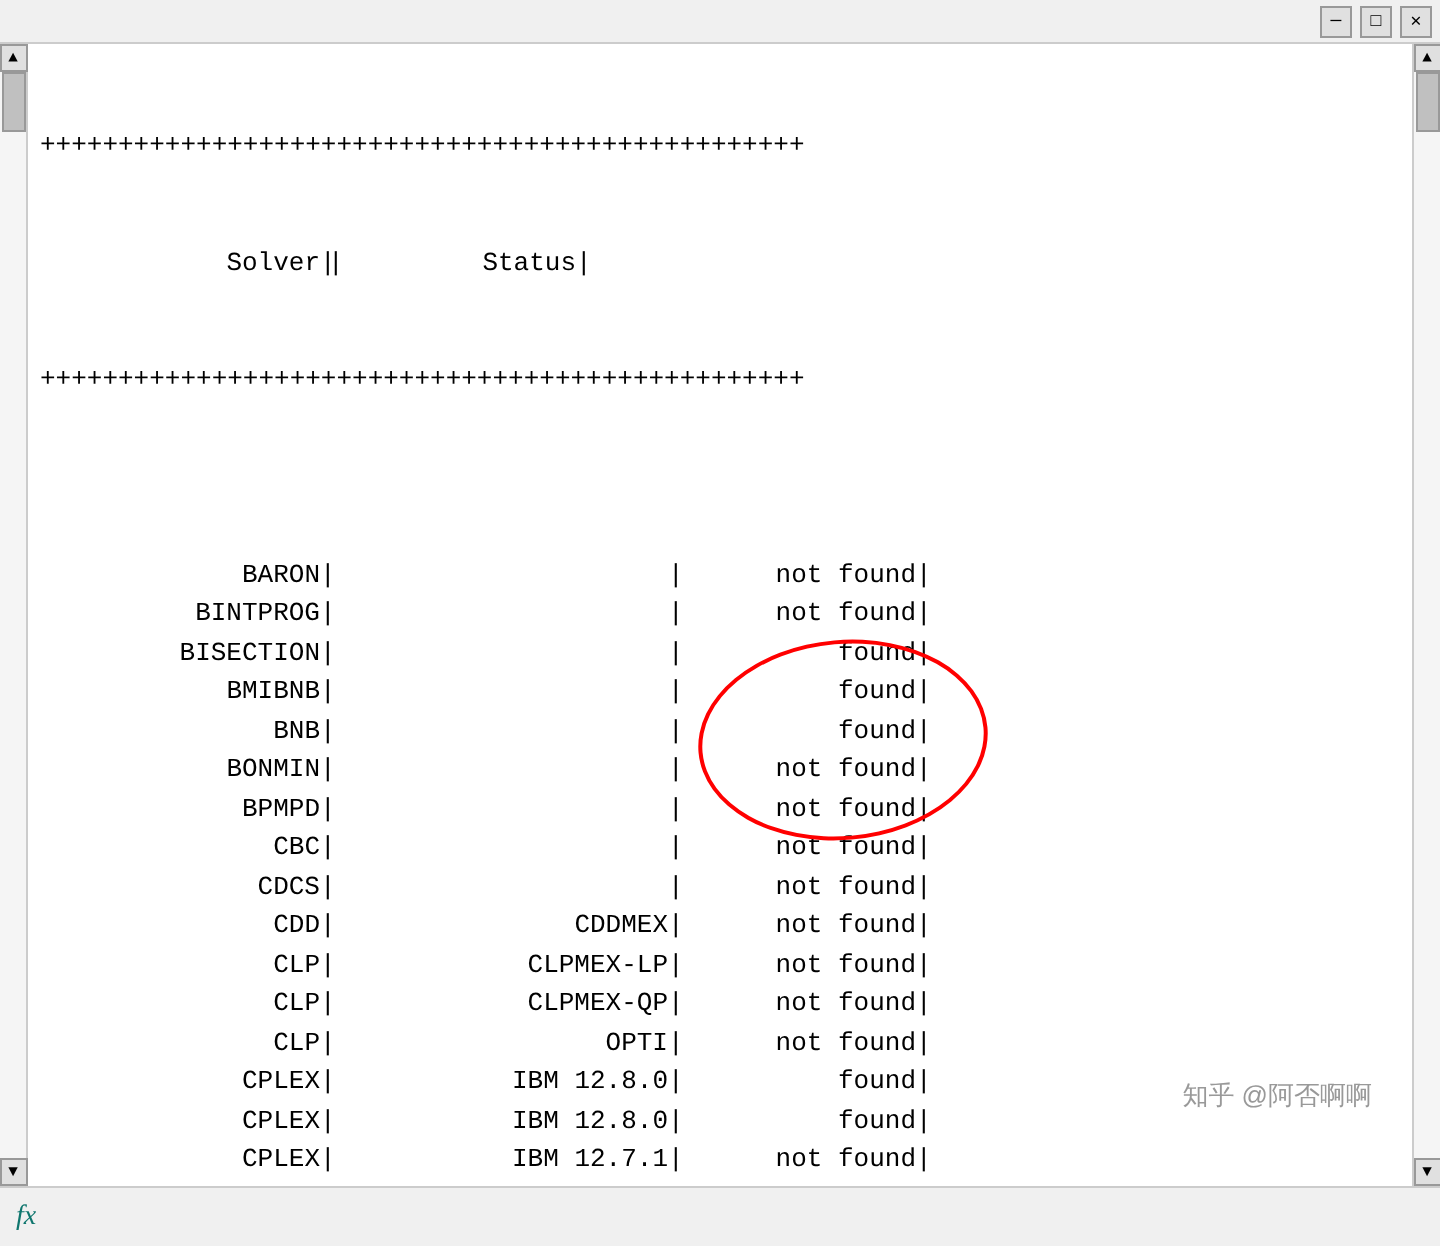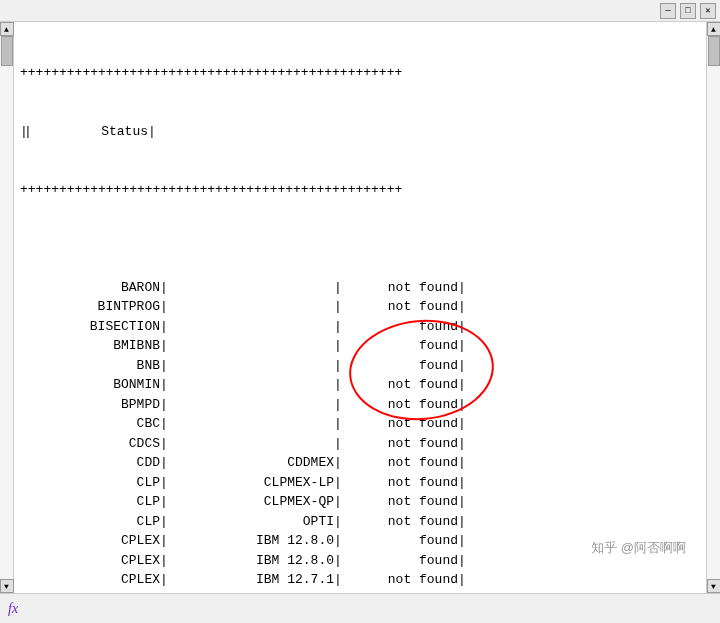--- a/index.html
+++ b/index.html
@@ -213,6 +213,7 @@
       <div class="table-container">
         <div class="separator">+++++++++++++++++++++++++++++++++++++++++++++++++</div>
         <div class="table-row header-row">
+          <span class="col-solver">Solver</span>
           <span style="width:4px;">|</span>
           <span style="width:4px;">|</span>
           <span class="col-status">Status</span>

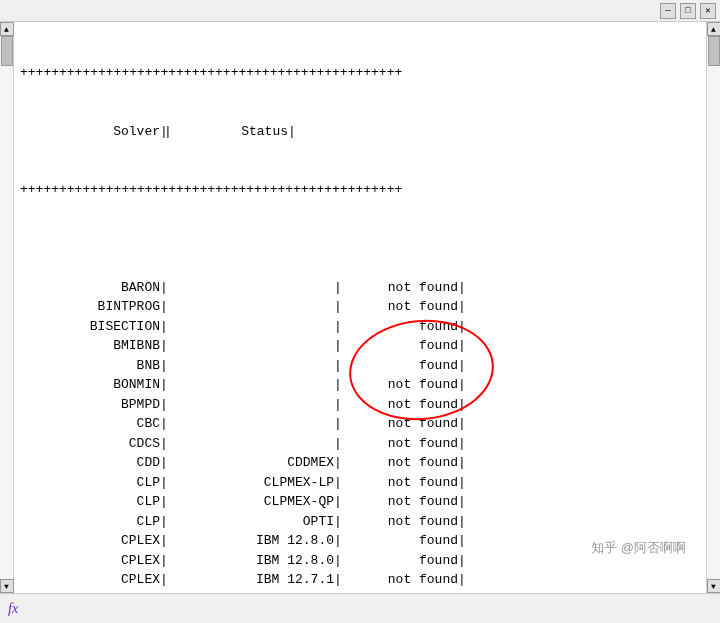--- a/index.html
+++ b/index.html
@@ -182,7 +182,7 @@
     .fx-label {
       font-size: 14px;
       font-style: italic;
-      color: #6d28d9;
+      color: #0f766e;
       font-family: serif;
     }
   </style>

